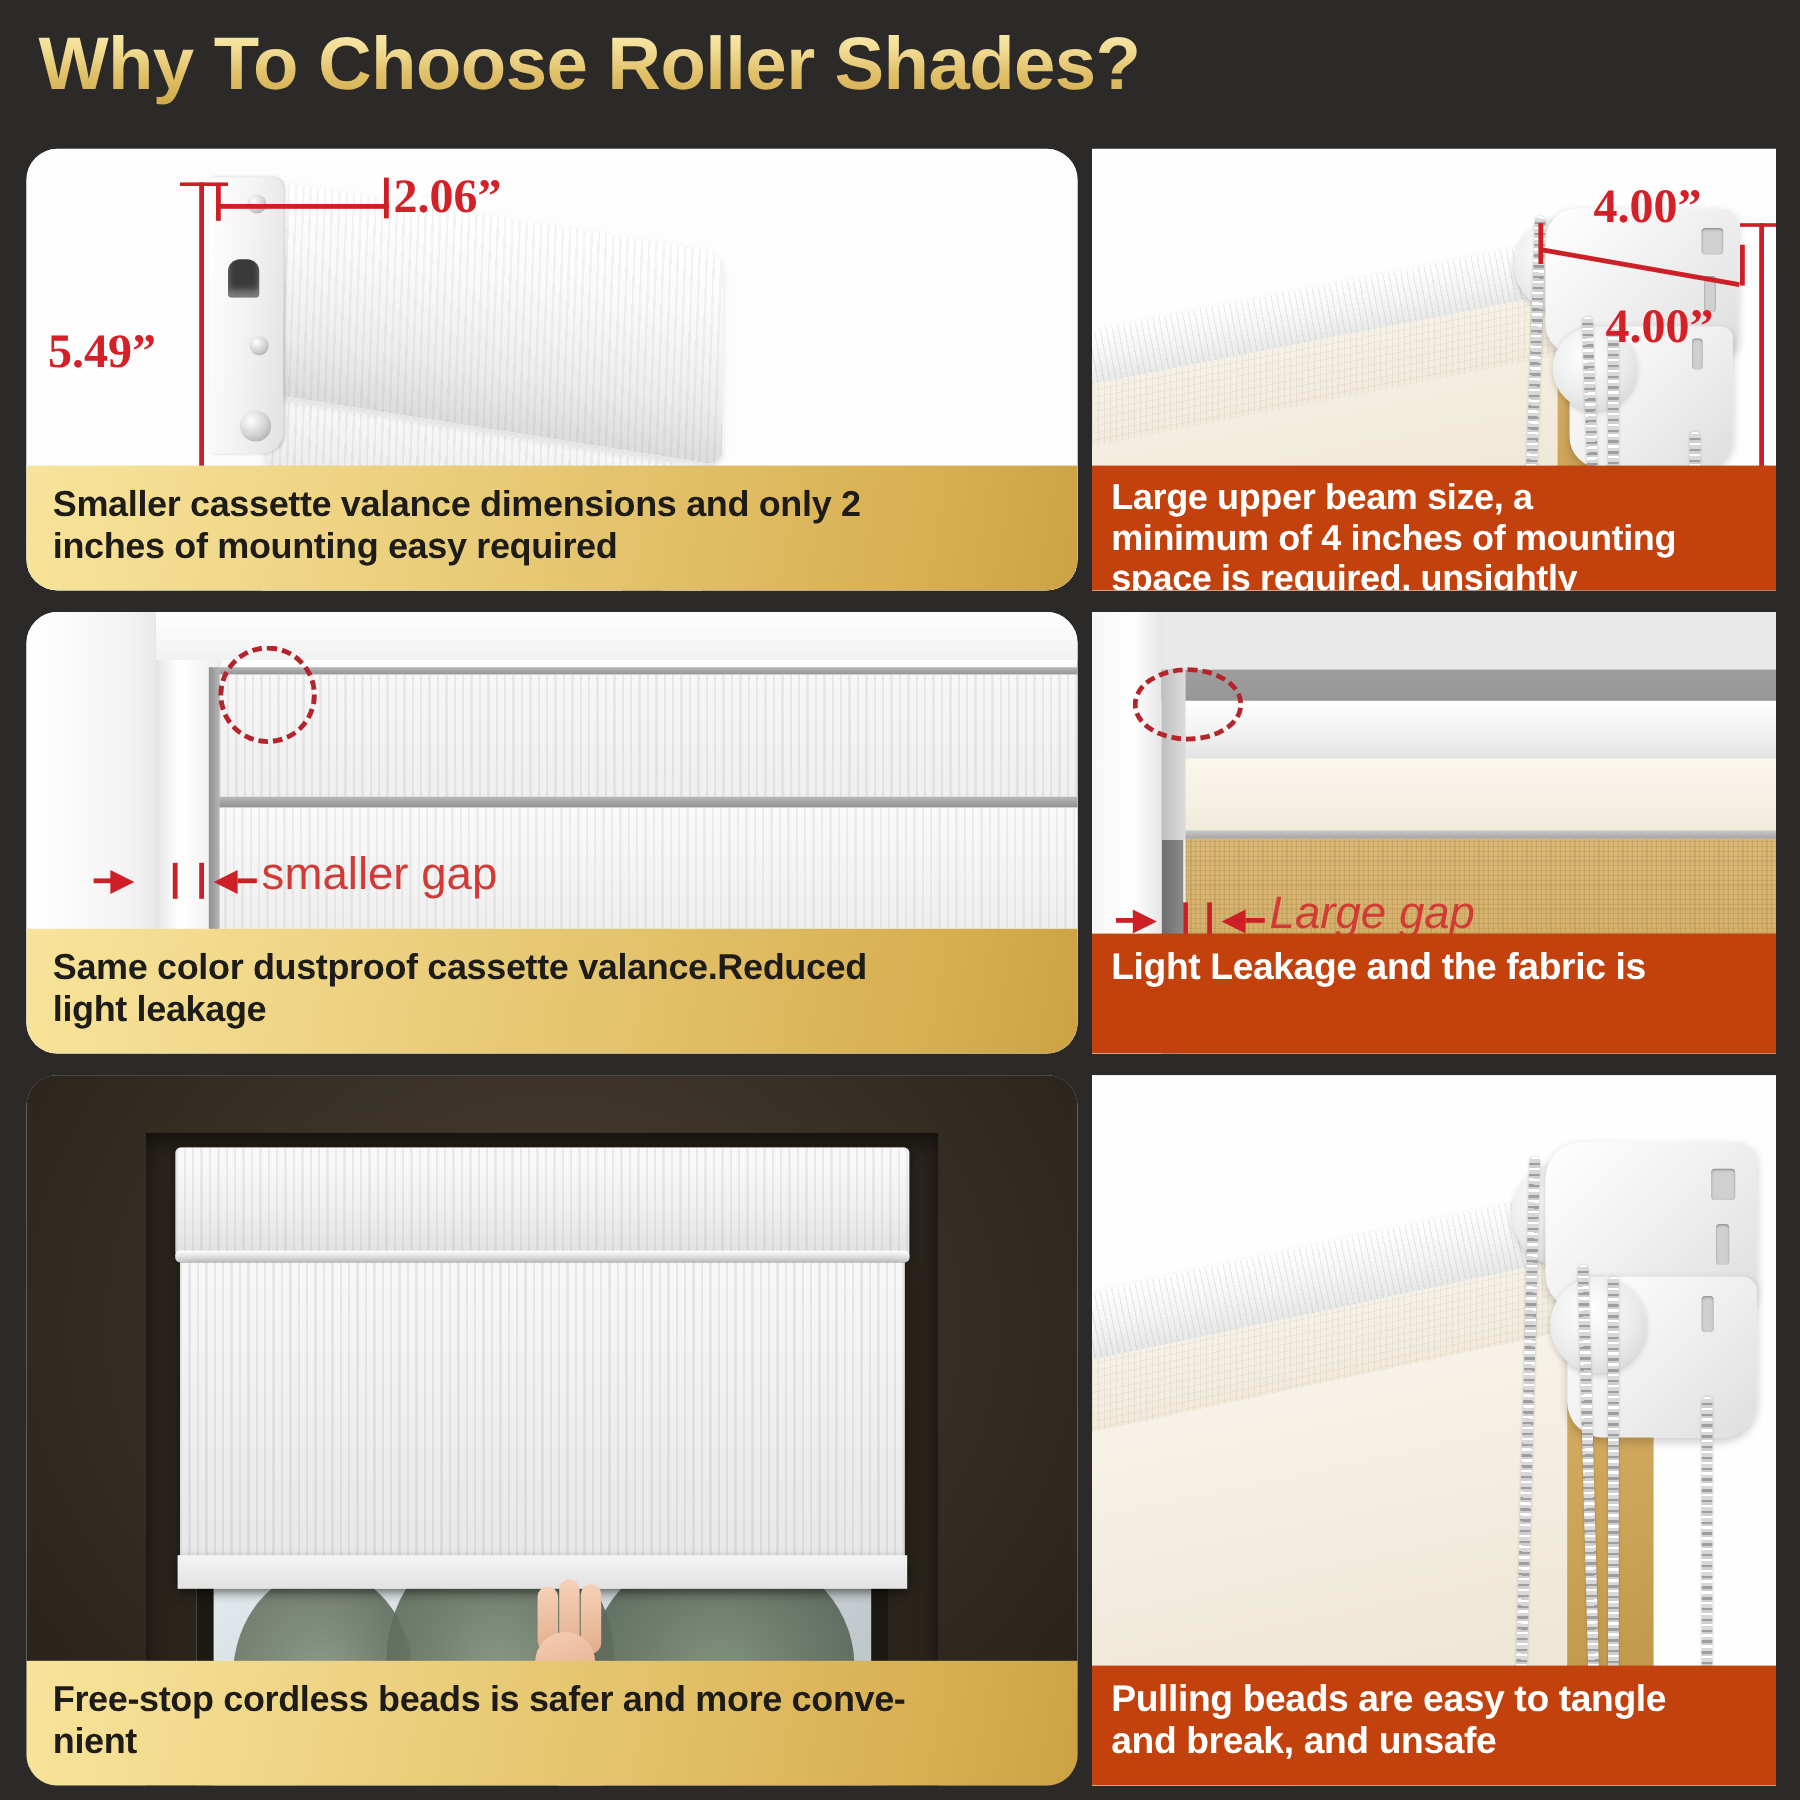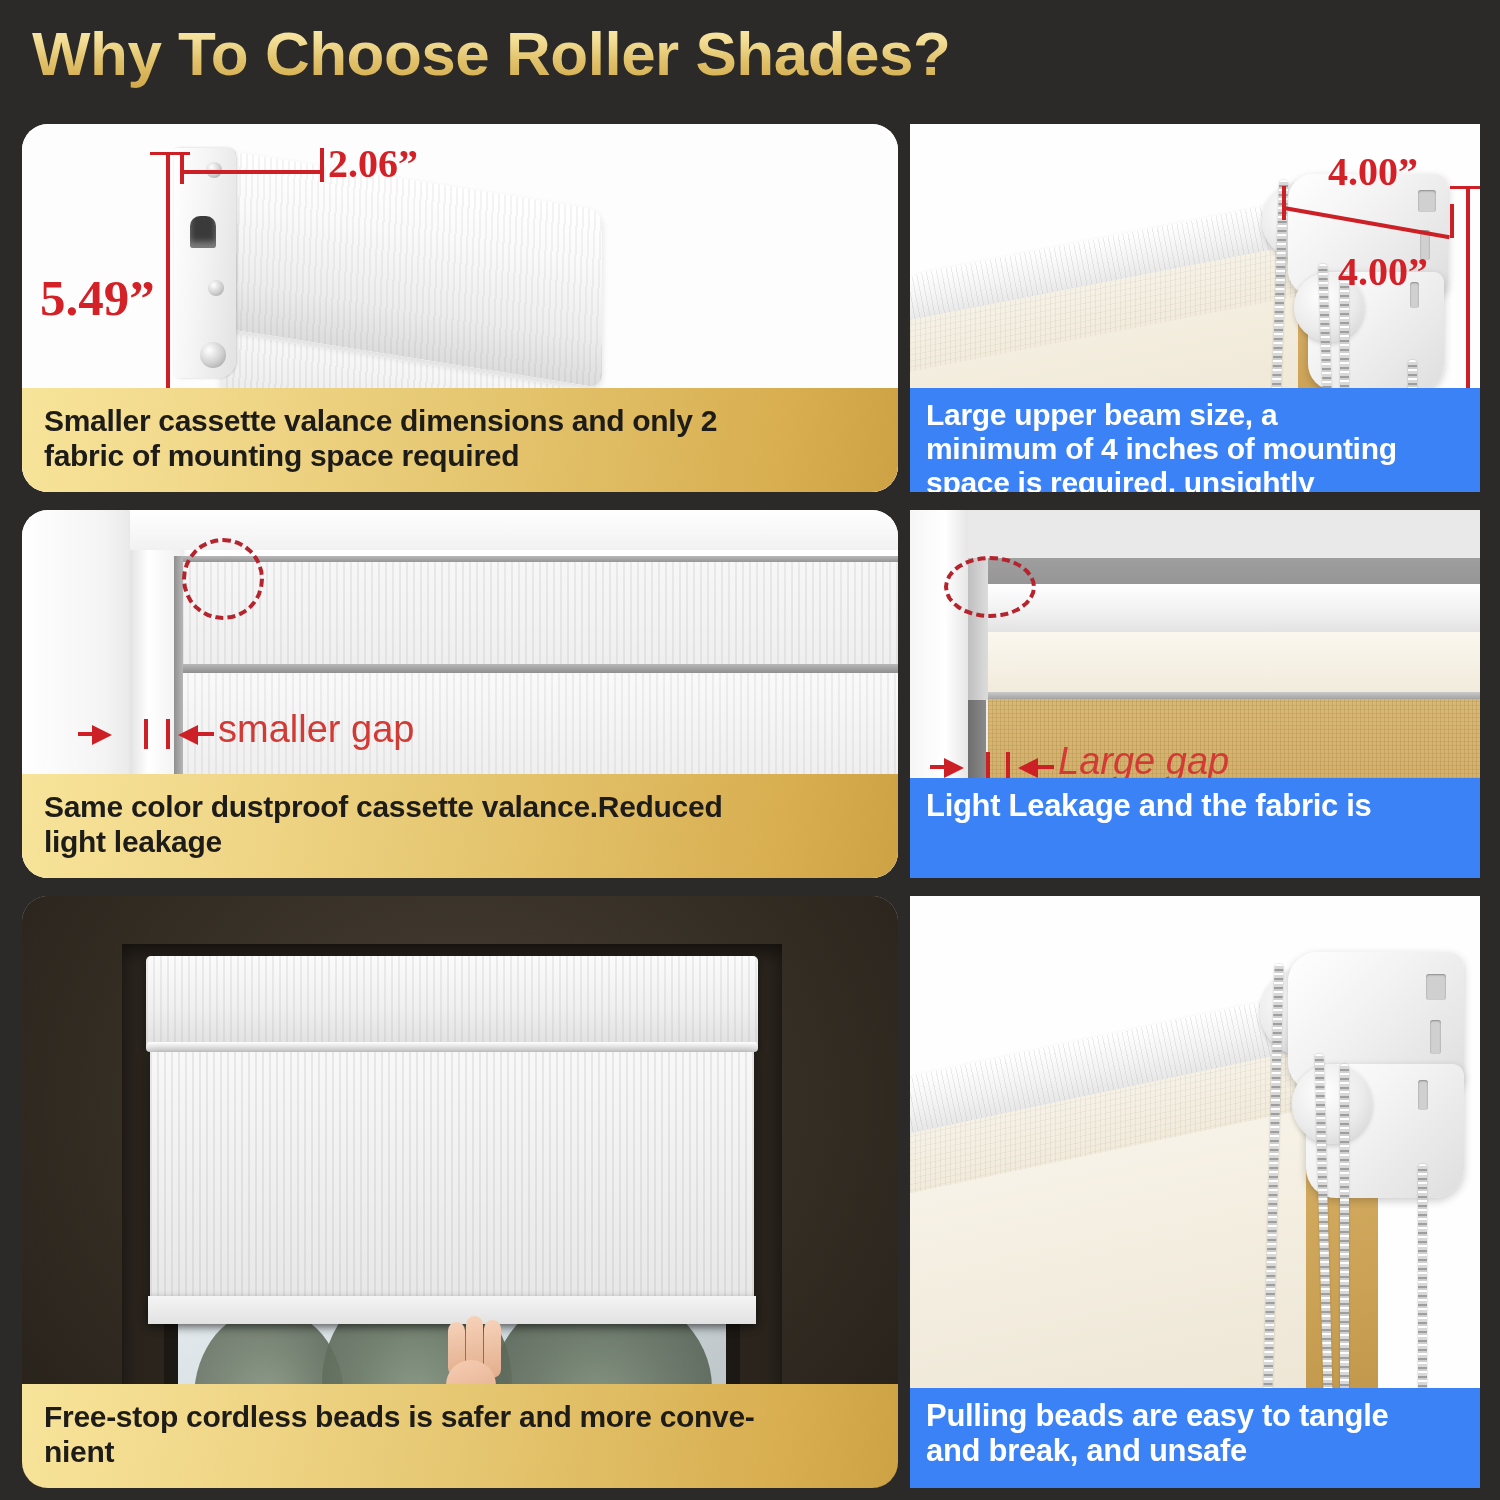--- a/index.html
+++ b/index.html
@@ -338,7 +338,7 @@
       <div class="dimline" style="left:144px; top:28px; width:4px; height:298px;"></div>
       <div class="dimline" style="left:128px; top:28px; width:40px; height:3px;"></div>
       <div class="dimline" style="left:128px; top:324px; width:40px; height:3px;"></div>
-      <div class="dimtxt" style="left:18px; top:145px; font-size:51px;">5.49”</div>
+      <div class="dimtxt" style="left:18px; top:145px; font-size:40px;">5.49”</div>
     </div>
 
     <div class="caption gold">

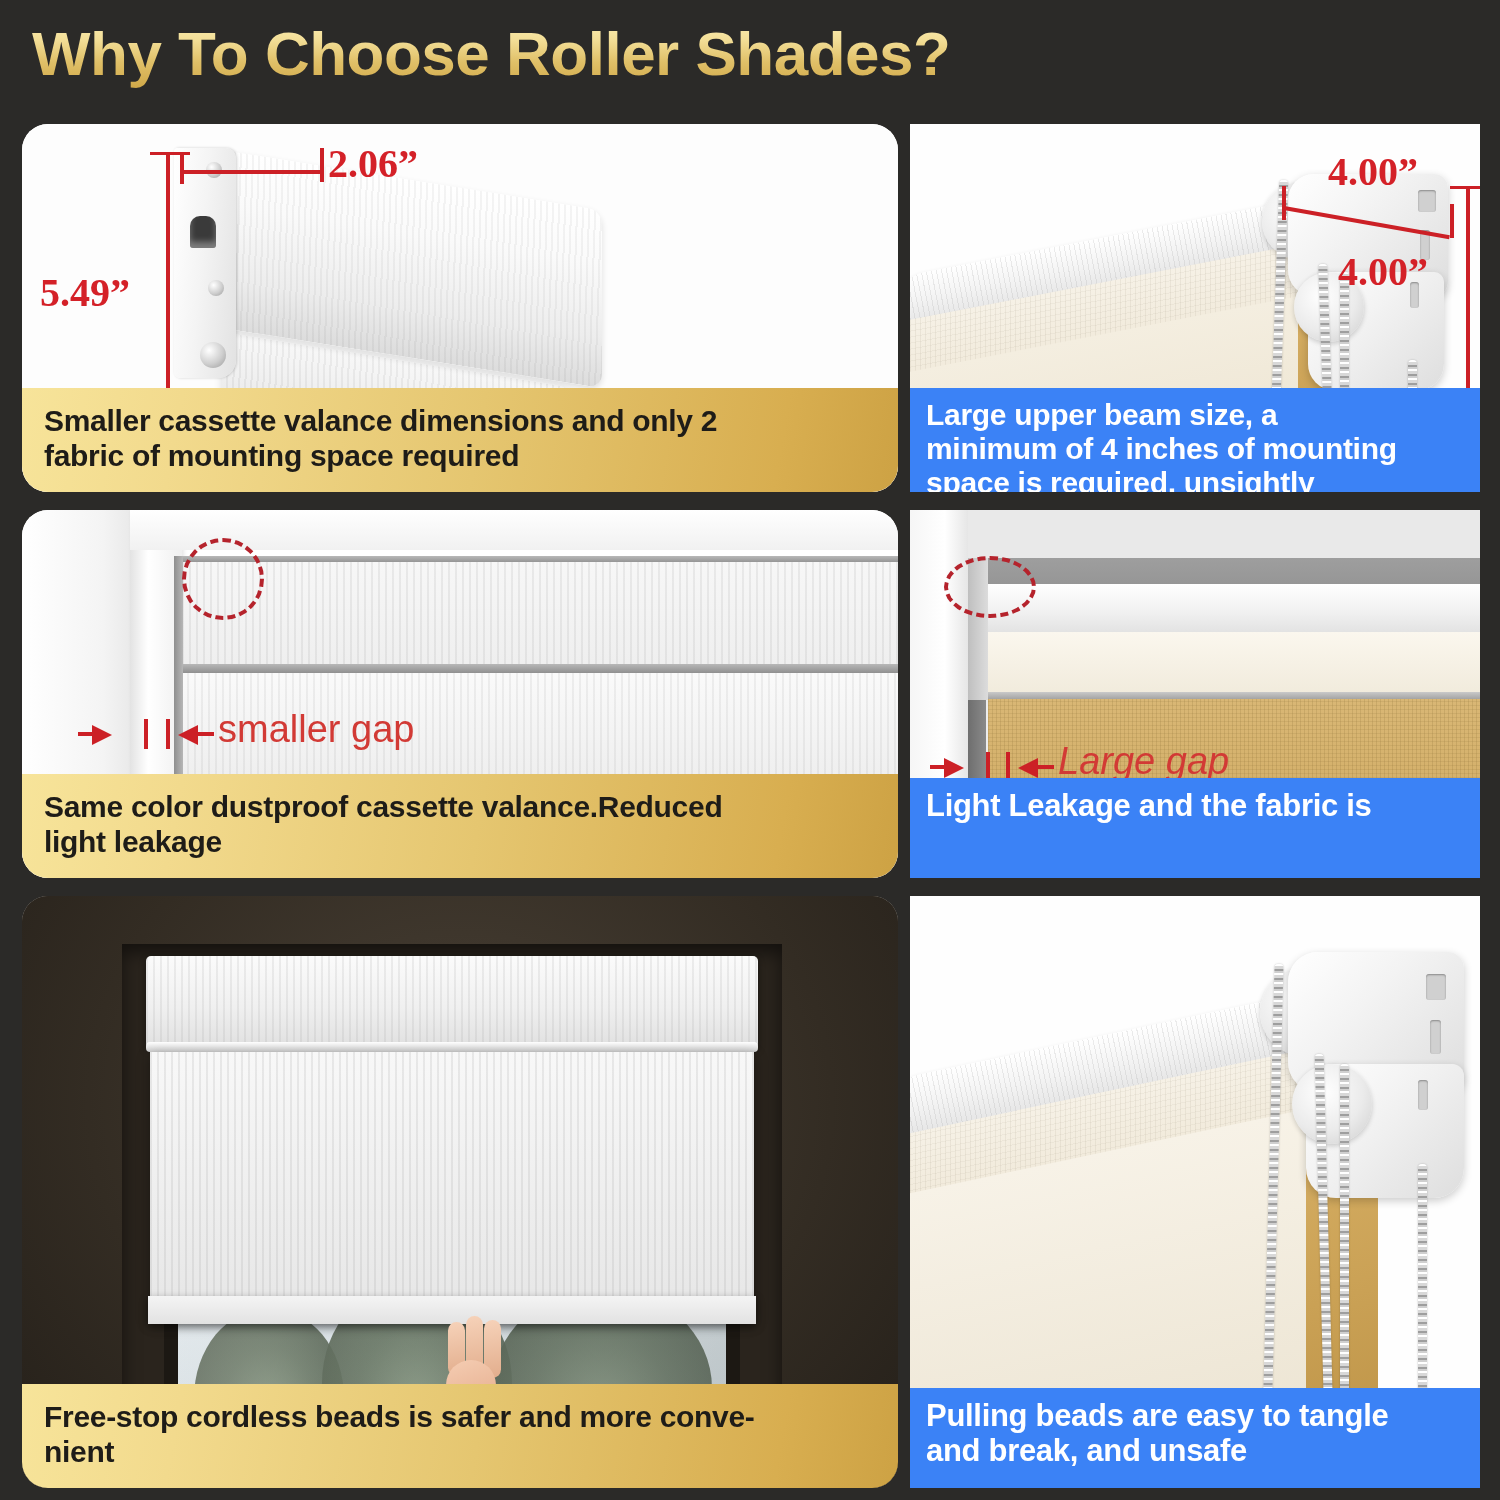--- a/index.html
+++ b/index.html
@@ -80,7 +80,7 @@
     letter-spacing: -0.3px;
   }
   .caption.gray {
-    background: #3b82f6;
+    background: #c2410c;
     color: #ffffff;
     padding: 10px 16px 12px 16px;
     height: 100px;

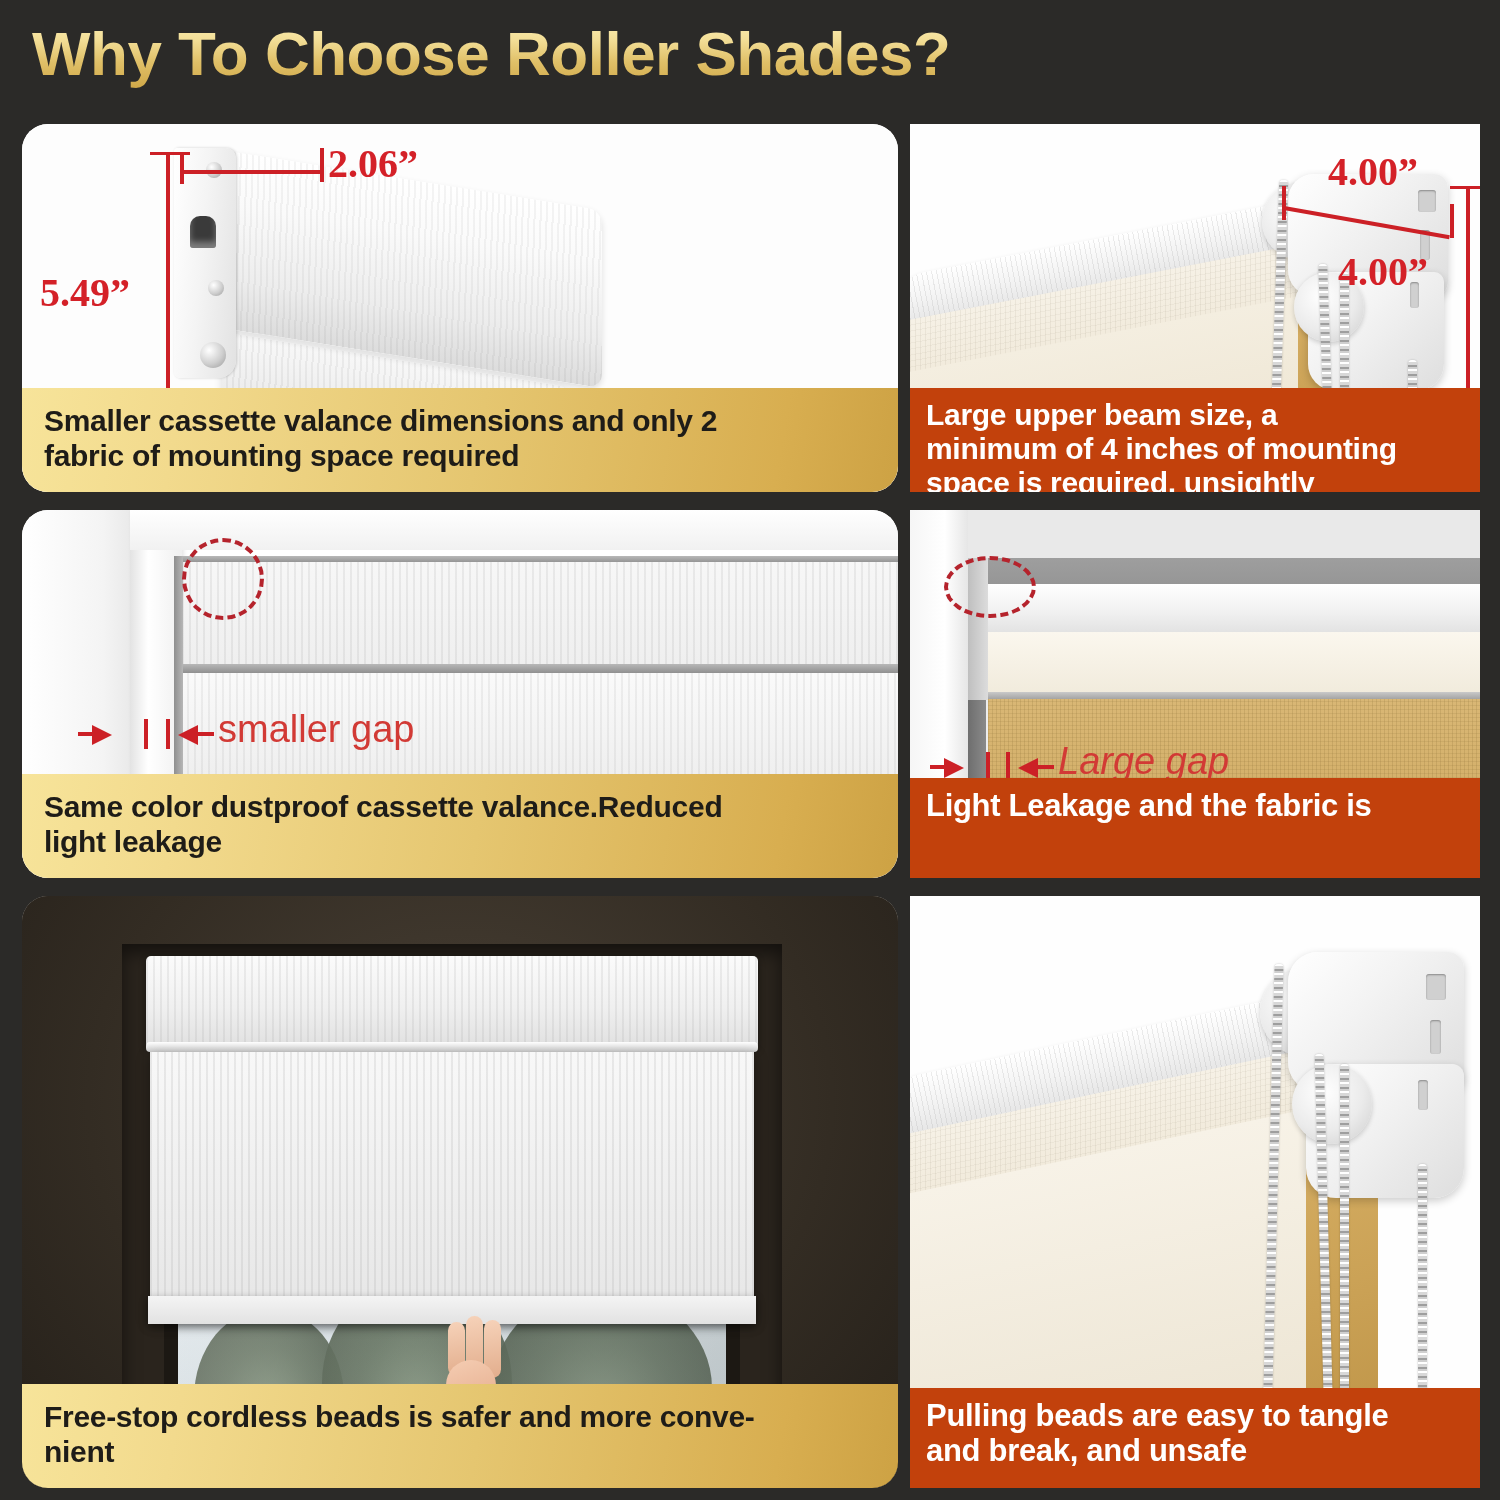--- a/index.html
+++ b/index.html
@@ -343,7 +343,7 @@
 
     <div class="caption gold">
       <span class="ln">Smaller cassette valance dimensions and only 2</span>
-      <span class="ln">fabric of mounting space required</span>
+      <span class="ln">inches of mounting easy required</span>
     </div>
   </div>
 

